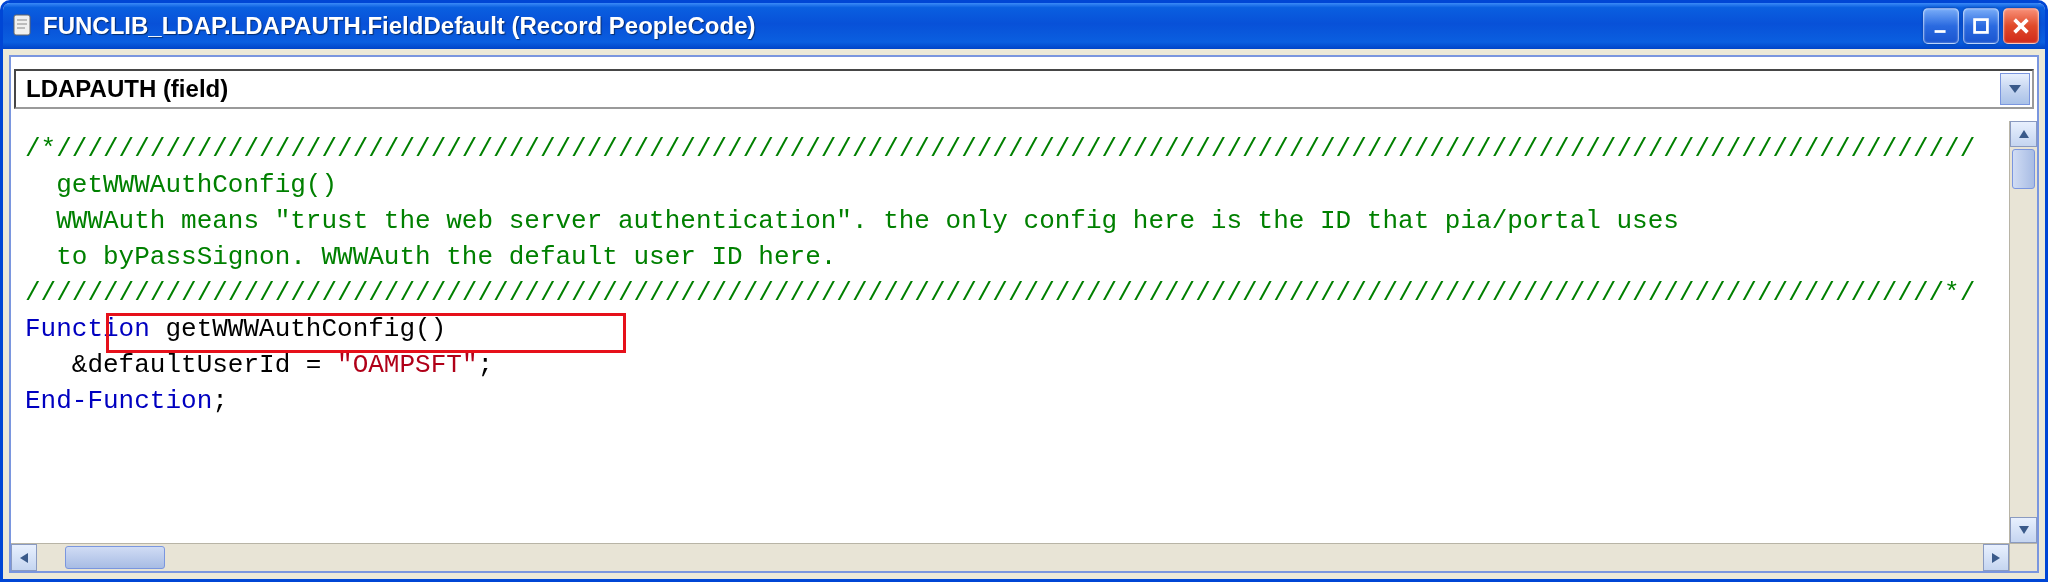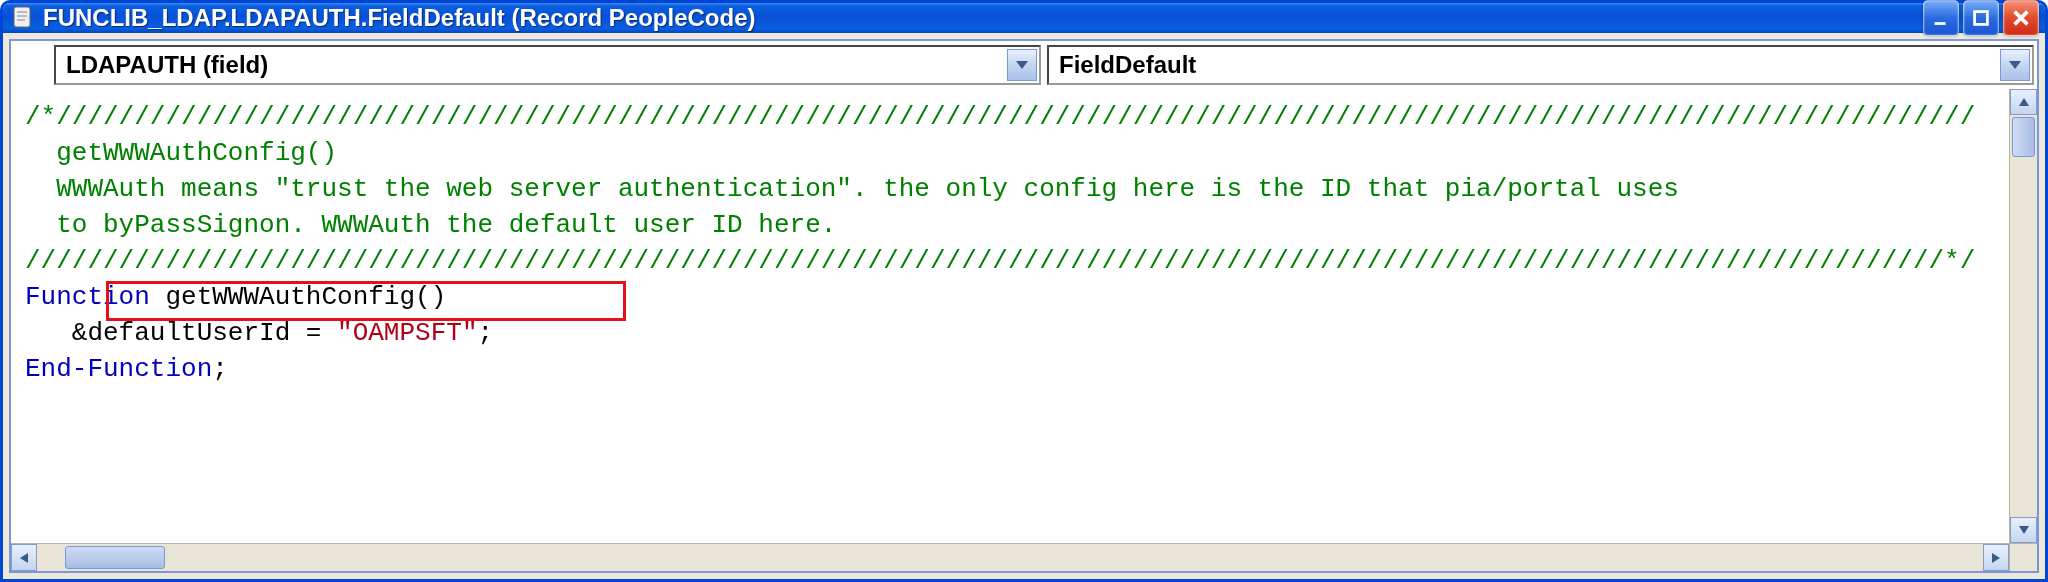--- a/index.html
+++ b/index.html
@@ -22,7 +22,7 @@
     position: relative;
   }
   .titlebar {
-    height: 30px;
+    height: 46px;
     background: linear-gradient(180deg, #3a8af7 0%, #0a5fe0 10%, #0851d8 45%, #0a5fe0 85%, #0044c8 100%);
     display: flex;
     align-items: center;

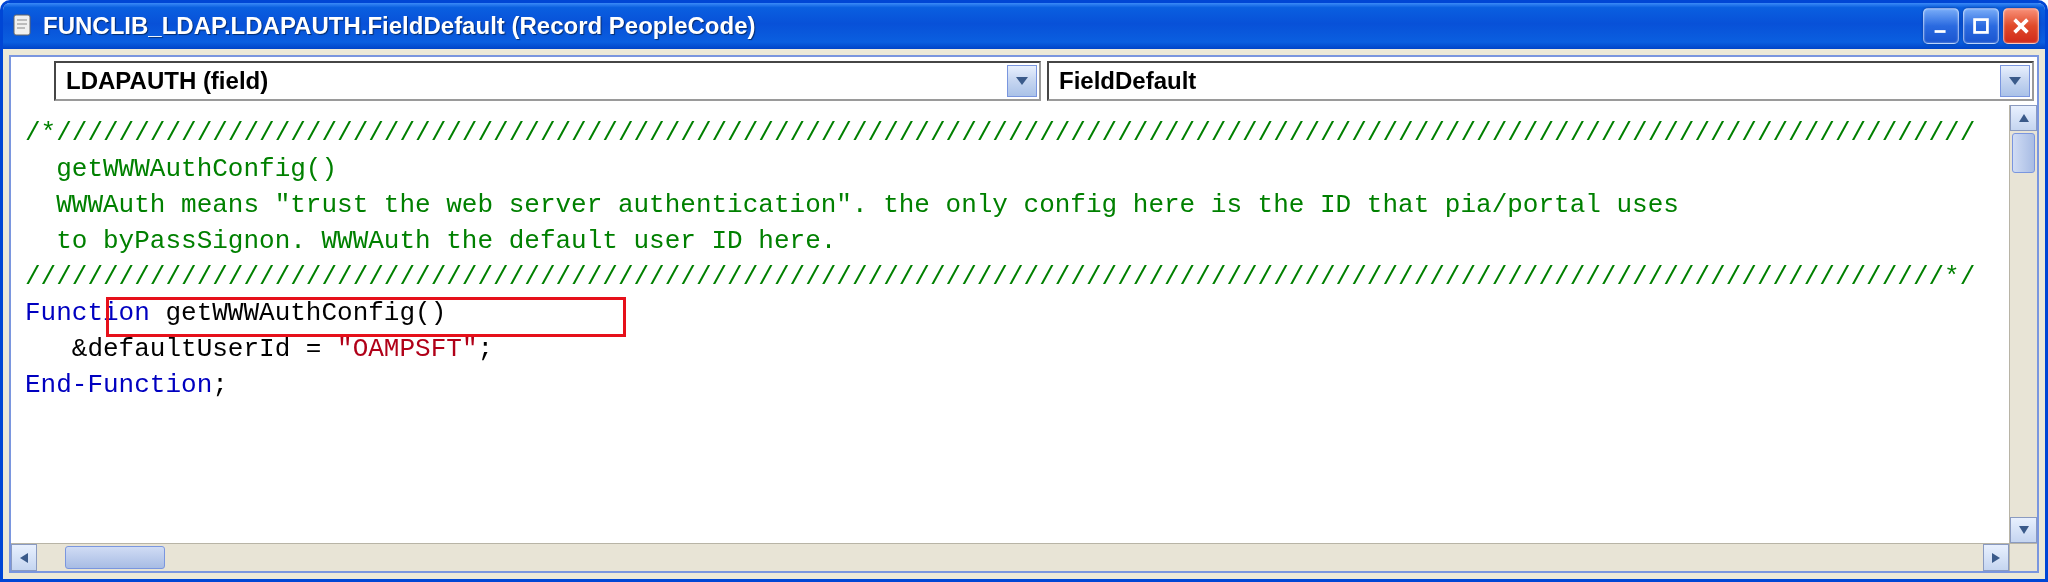--- a/index.html
+++ b/index.html
@@ -75,10 +75,9 @@
   }
   .dropdown-row {
     display: flex;
-    padding: 4px 3px;
+    padding: 12px 3px;
     gap: 6px;
     background: #ffffff;
-    margin-left: 40px;
   }
   .dropdown {
     flex: 1;

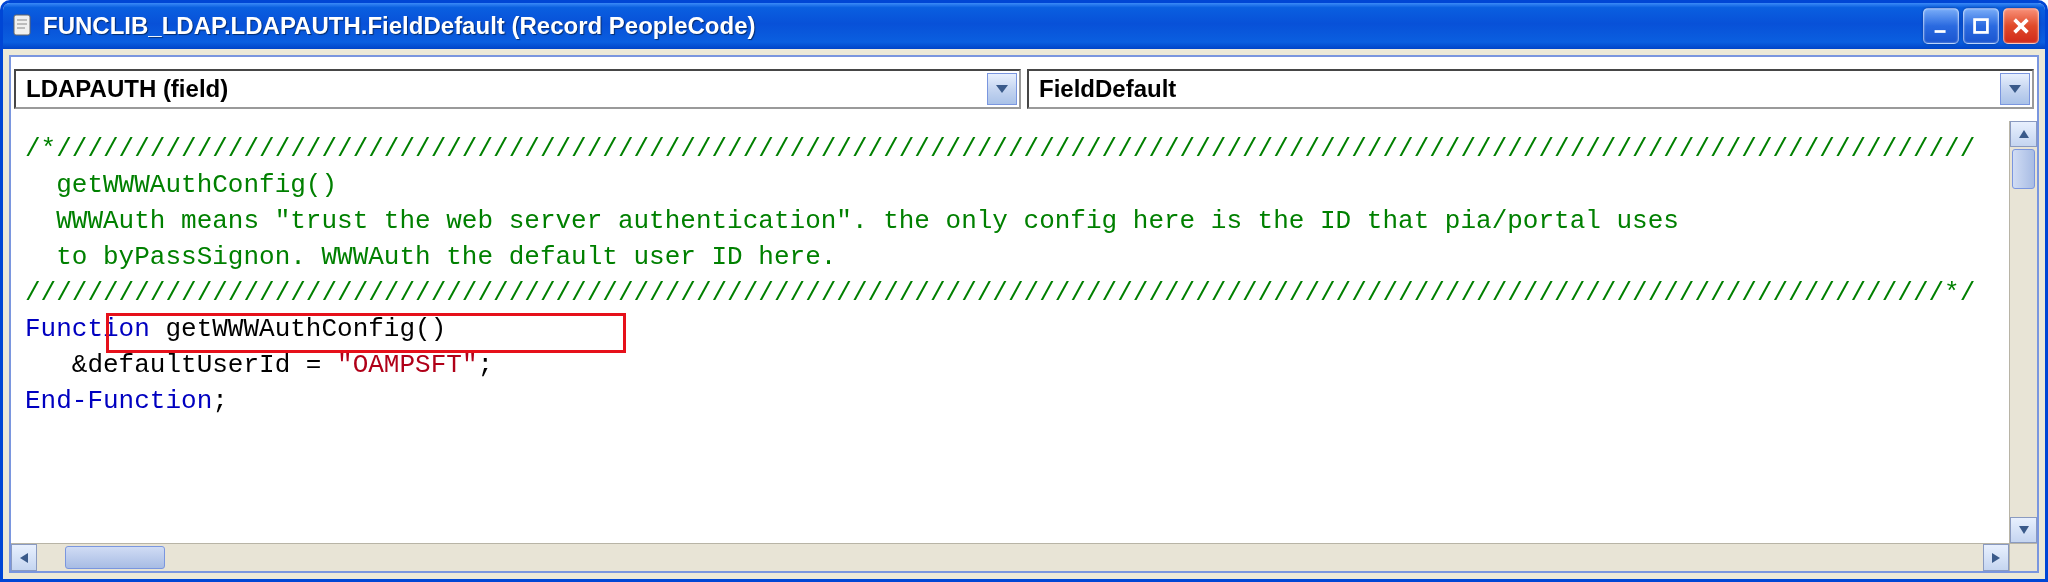--- a/index.html
+++ b/index.html
@@ -226,14 +226,6 @@
             </svg>
         </div>
       </div>
-      <div class="dropdown">
-        <span>FieldDefault</span>
-        <div class="dd-arrow">
-          <svg viewBox="0 0 14 10">
-              <polygon points="1,1 13,1 7,9"></polygon>
-            </svg>
-        </div>
-      </div>
     </div>
 
     <div class="code-wrap">

